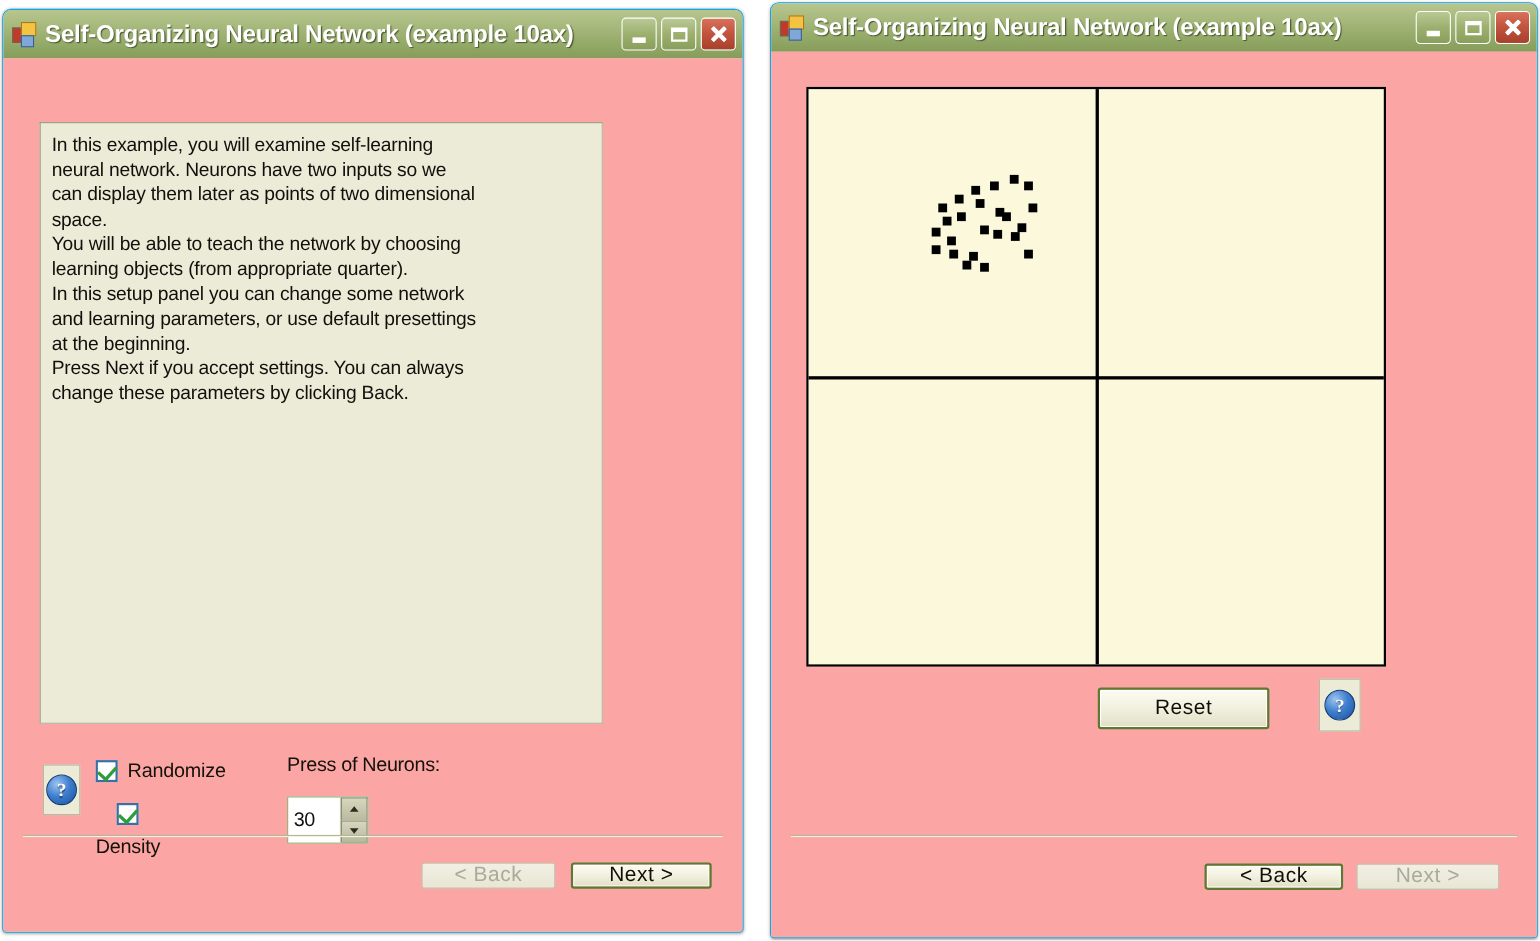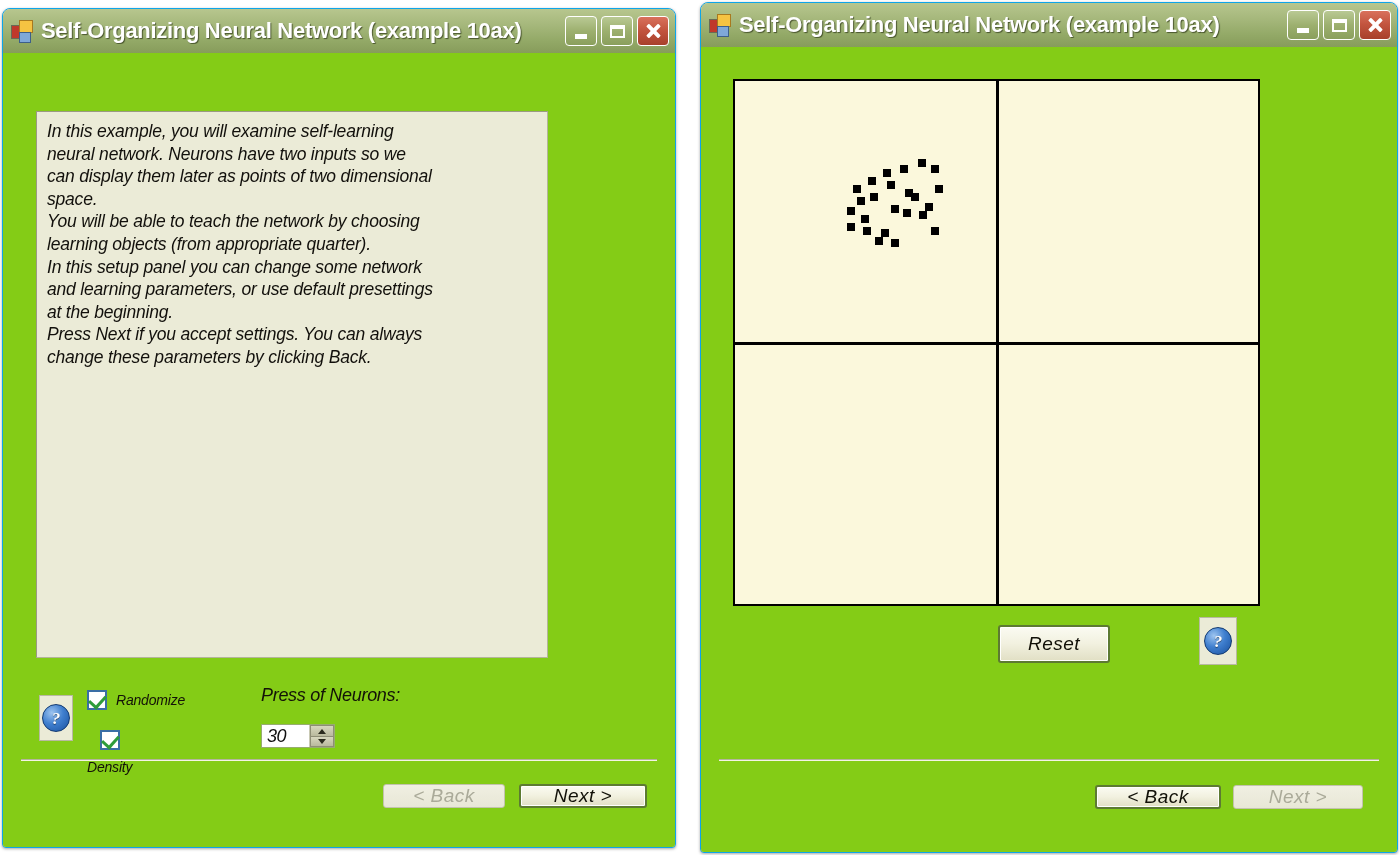--- a/index.html
+++ b/index.html
@@ -71,8 +71,7 @@
 
   .client{
     position:absolute;left:0;right:0;top:44px;bottom:0;
-    background:#84cc16;
-    font-style:italic;
+    background:#fca5a5;
   }
 
   

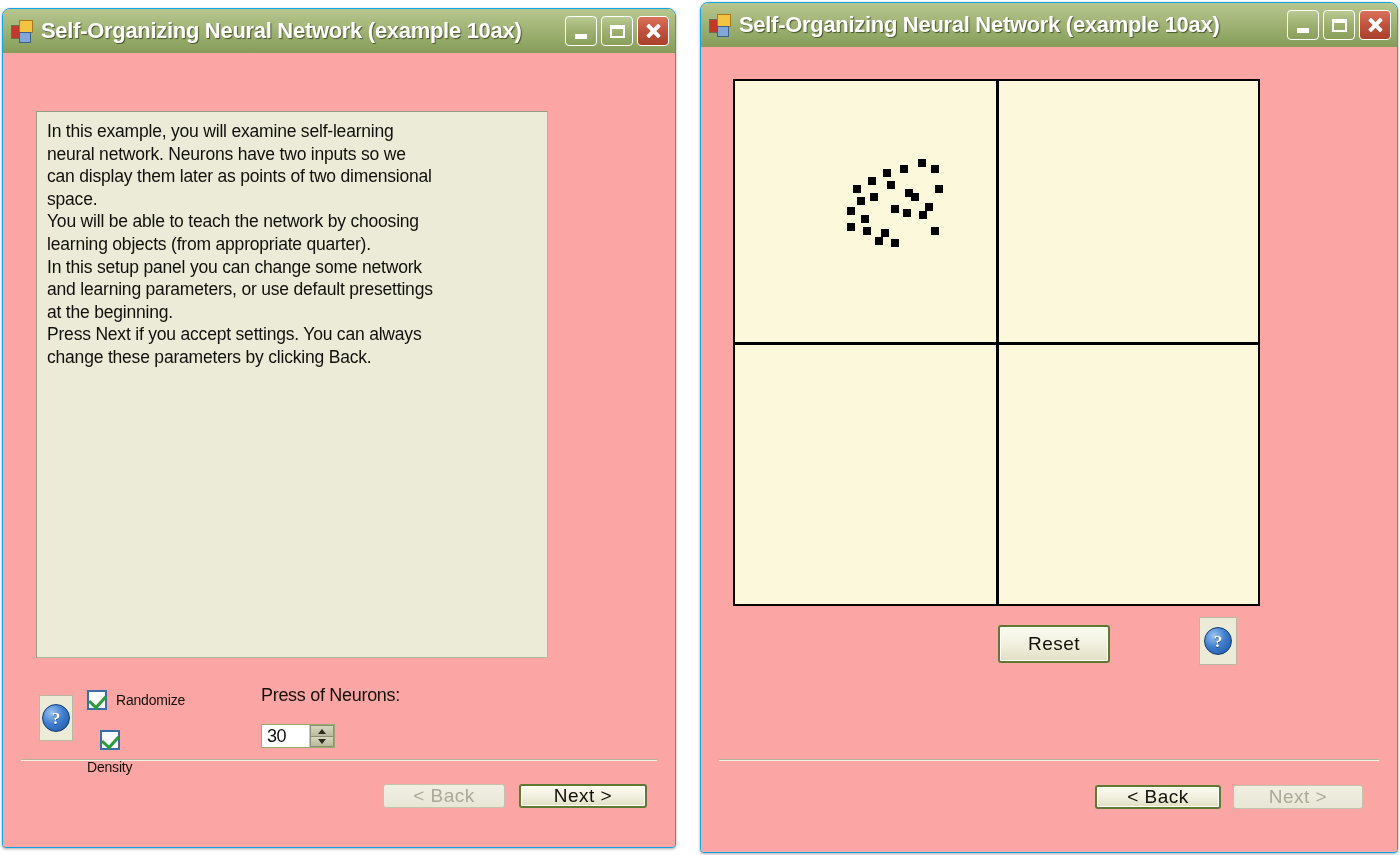--- a/index.html
+++ b/index.html
@@ -347,7 +347,7 @@
       </div>
 
     <div class="reset-wrap">
-      <div class="btn default" style="position:relative;left:0;top:0;width:112px;height:38px;">Reset</div>
+      <div class="btn default" style="position:relative;left:0;top:0;width:156px;height:38px;">Reset</div>
     </div>
 
     <div class="help-btn-r">

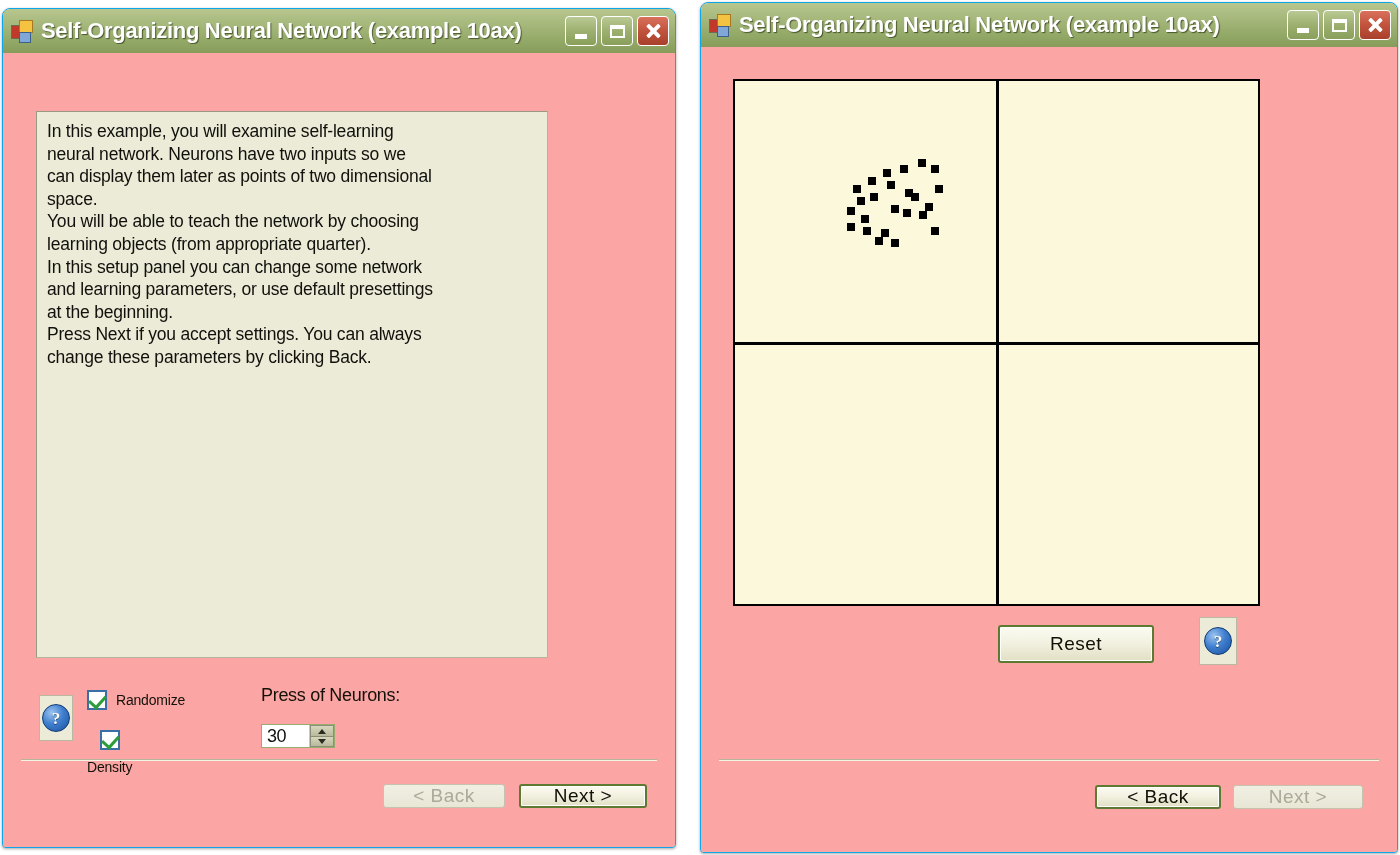--- a/index.html
+++ b/index.html
@@ -123,7 +123,7 @@
     border:solid #2d9c3a;border-width:0 3px 3px 0;
     transform:rotate(42deg);
   }
-  .chk-label{font-size:14px;color:#131208;letter-spacing:-.2px;}
+  .chk-label{font-size:18px;color:#131208;letter-spacing:-.2px;}
 
   .field-group{position:absolute;}
   .fg-neurons{left:258px;top:20px;}

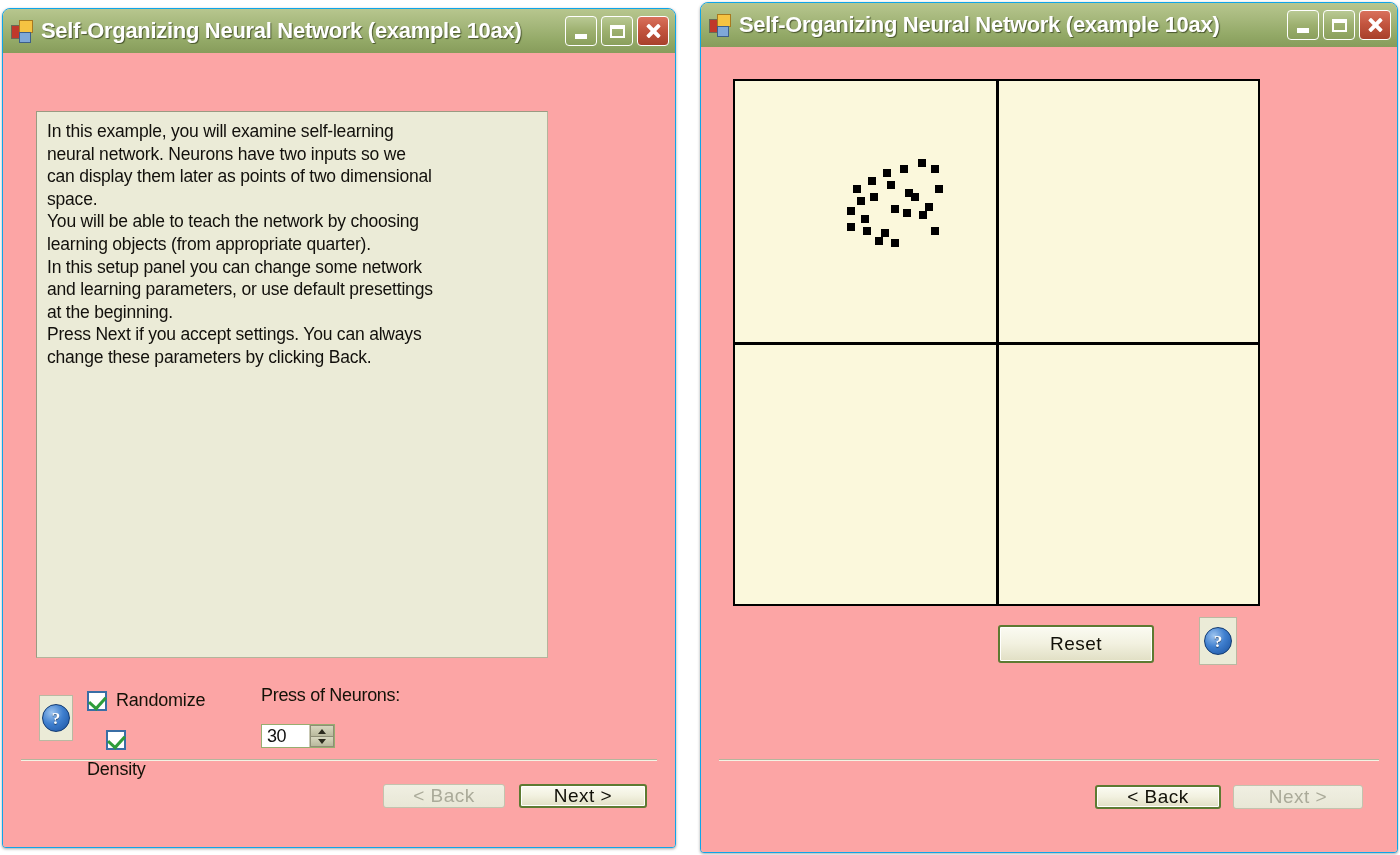--- a/index.html
+++ b/index.html
@@ -131,7 +131,7 @@
   .field-label{font-size:18px;color:#131208;letter-spacing:-.3px;white-space:nowrap;}
   .spinner{
     margin-top:18px;
-    height:24px;width:74px;
+    height:43px;width:74px;
     background:#ffffff;
     border:1px solid #97ad70;
     box-sizing:border-box;

